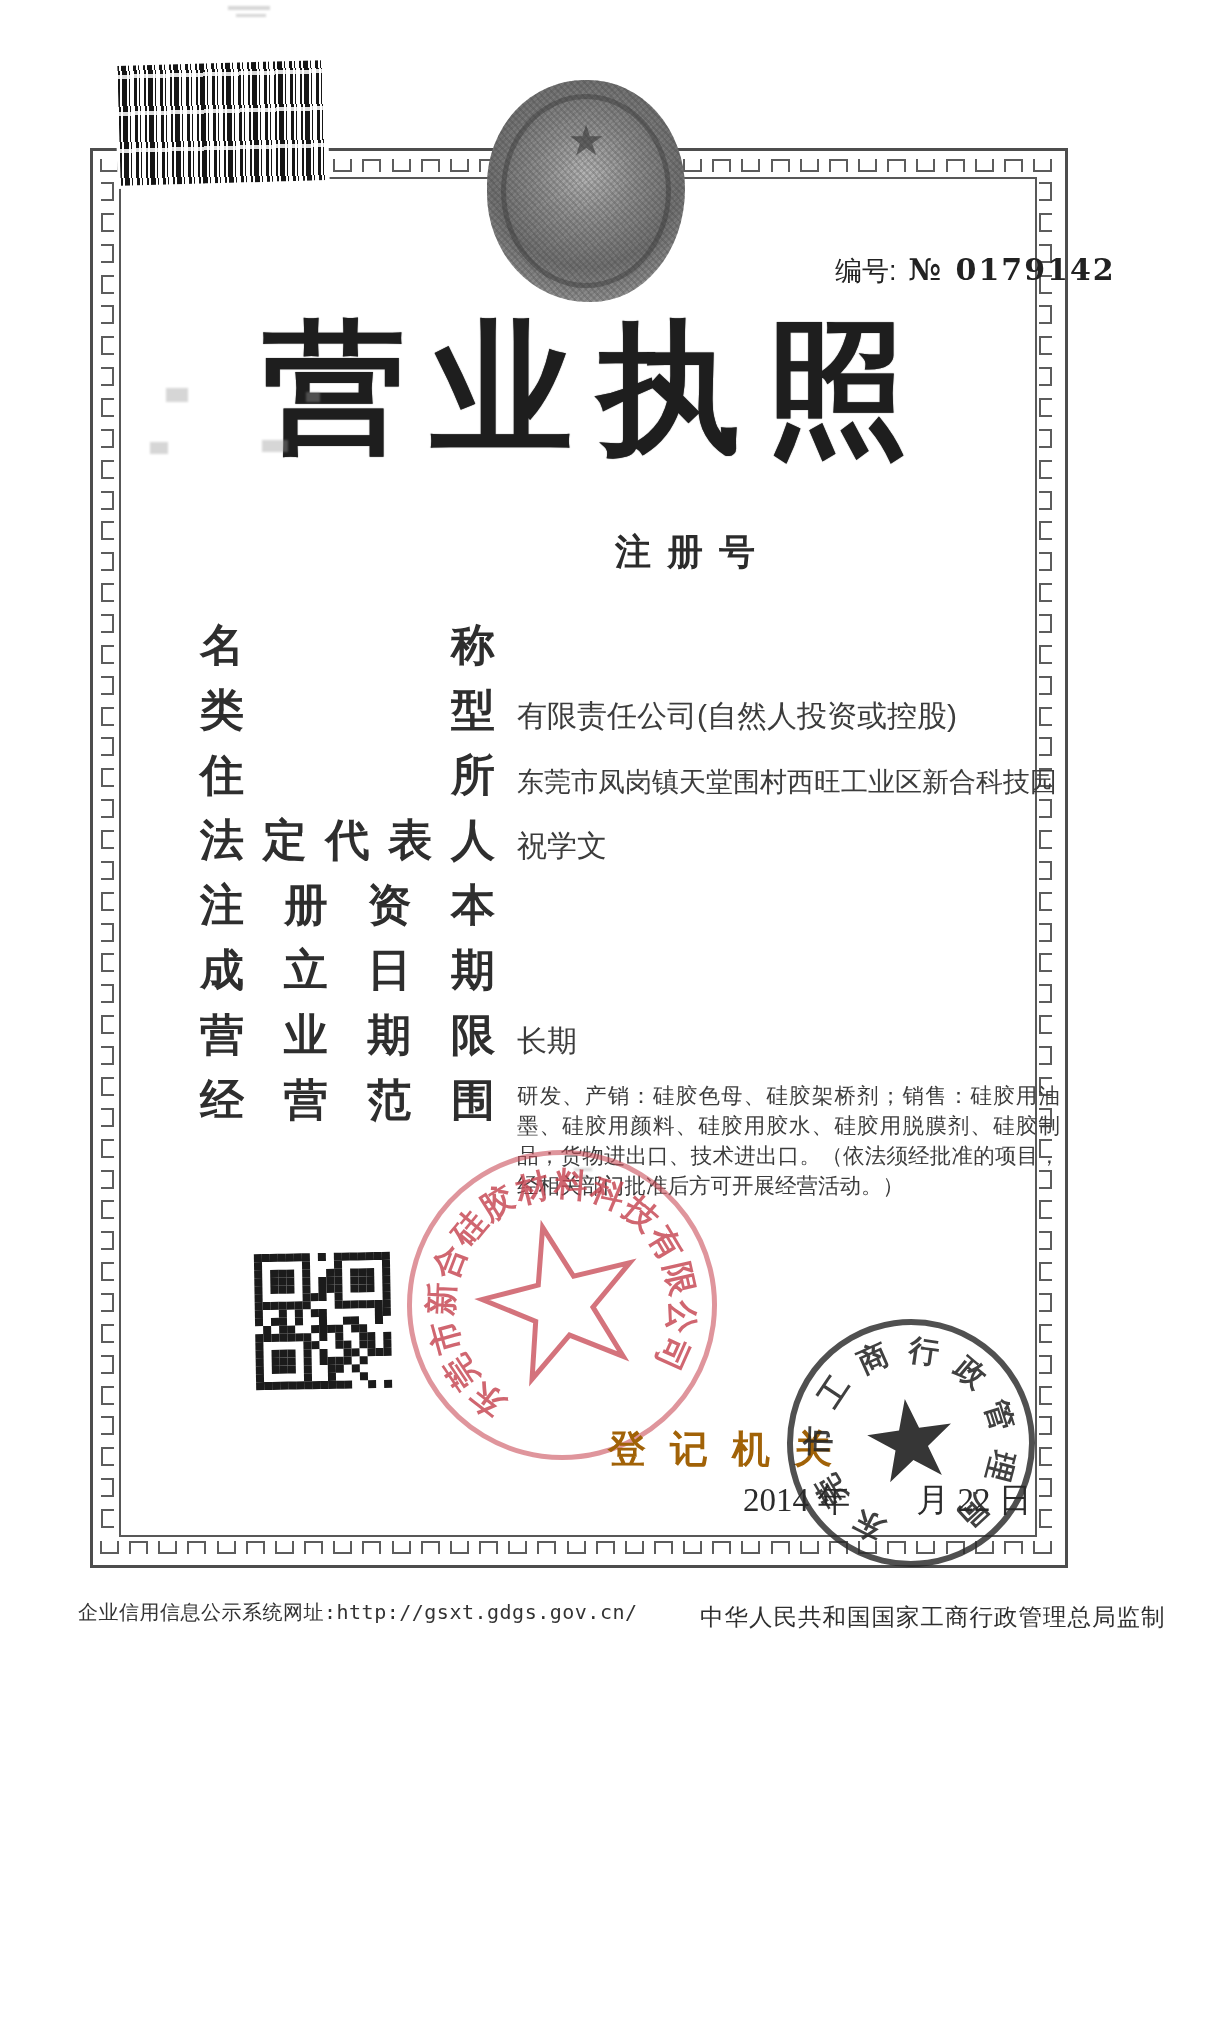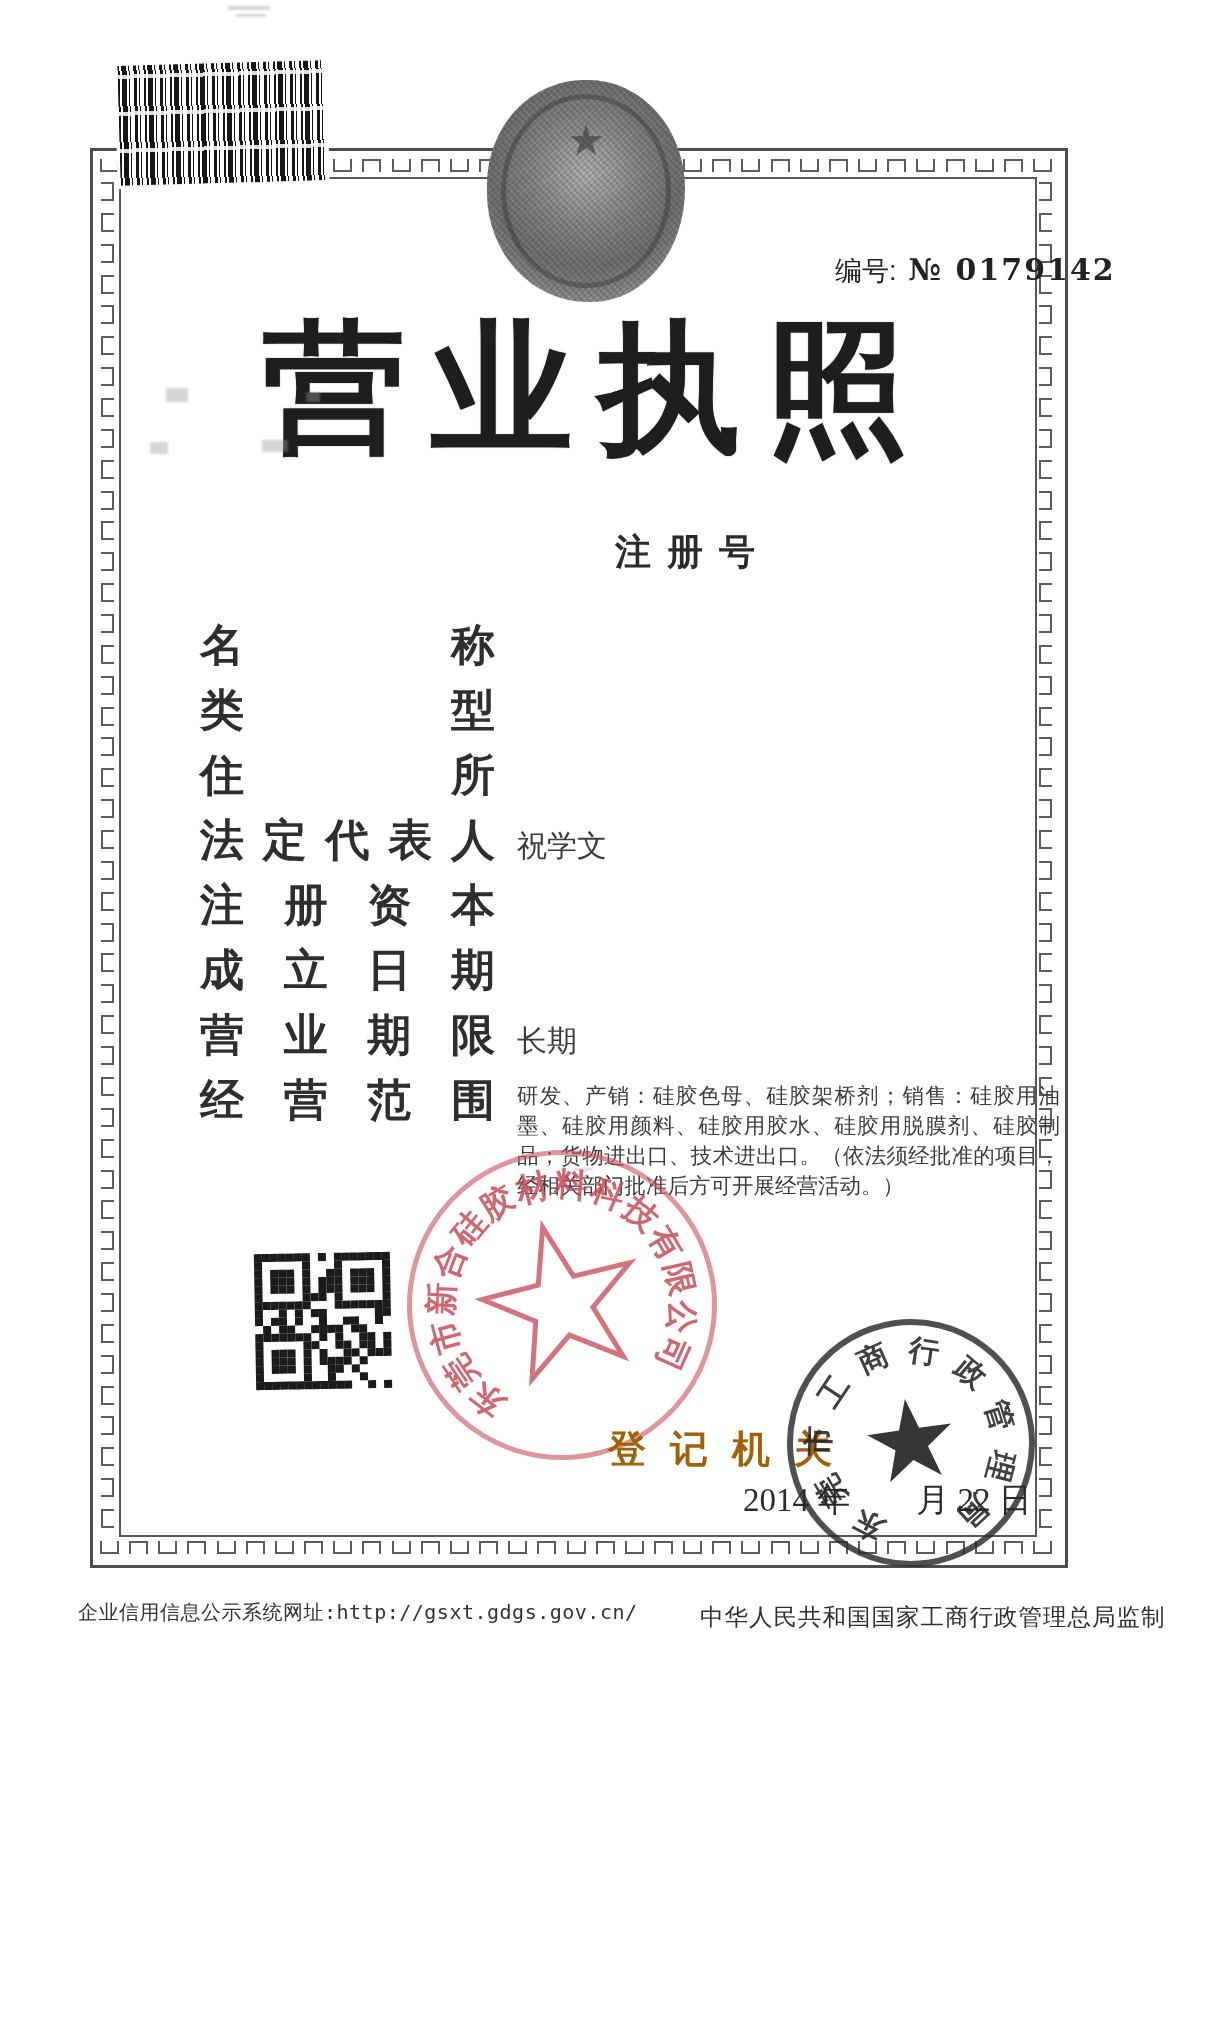--- a/index.html
+++ b/index.html
@@ -300,6 +300,7 @@
         <span>类</span>
         <span>型</span>
       </div>
+    <div class="val">有限责任公司(自然人投资或控股)</div>
   </div>
   <div class="row">
     <div class="lbl js-justify">

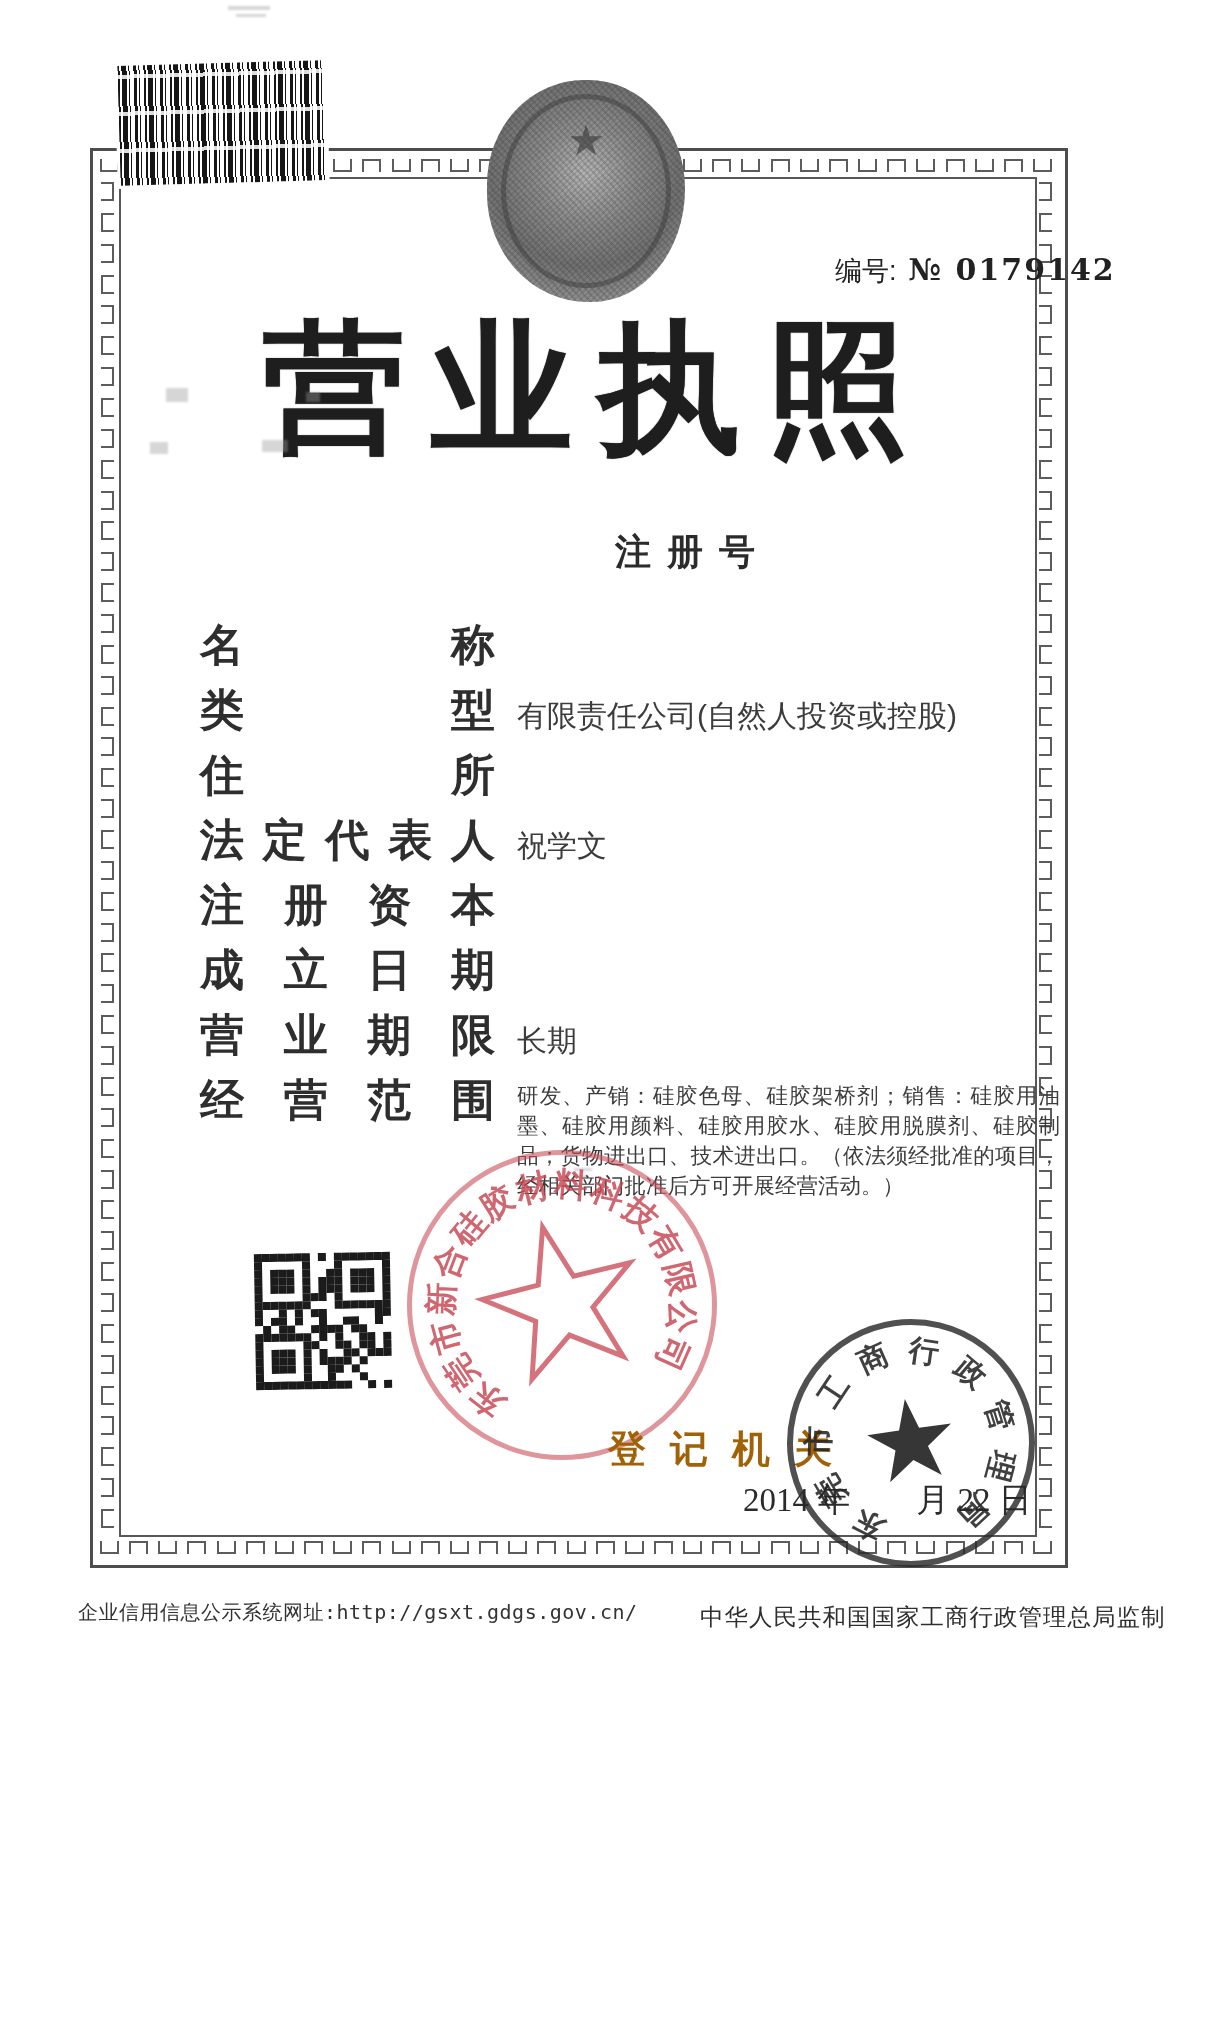--- a/index.html
+++ b/index.html
@@ -307,6 +307,7 @@
         <span>住</span>
         <span>所</span>
       </div>
+    <div class="val v-addr">东莞市凤岗镇天堂围村西旺工业区新合科技园</div>
   </div>
   <div class="row">
     <div class="lbl js-justify">

